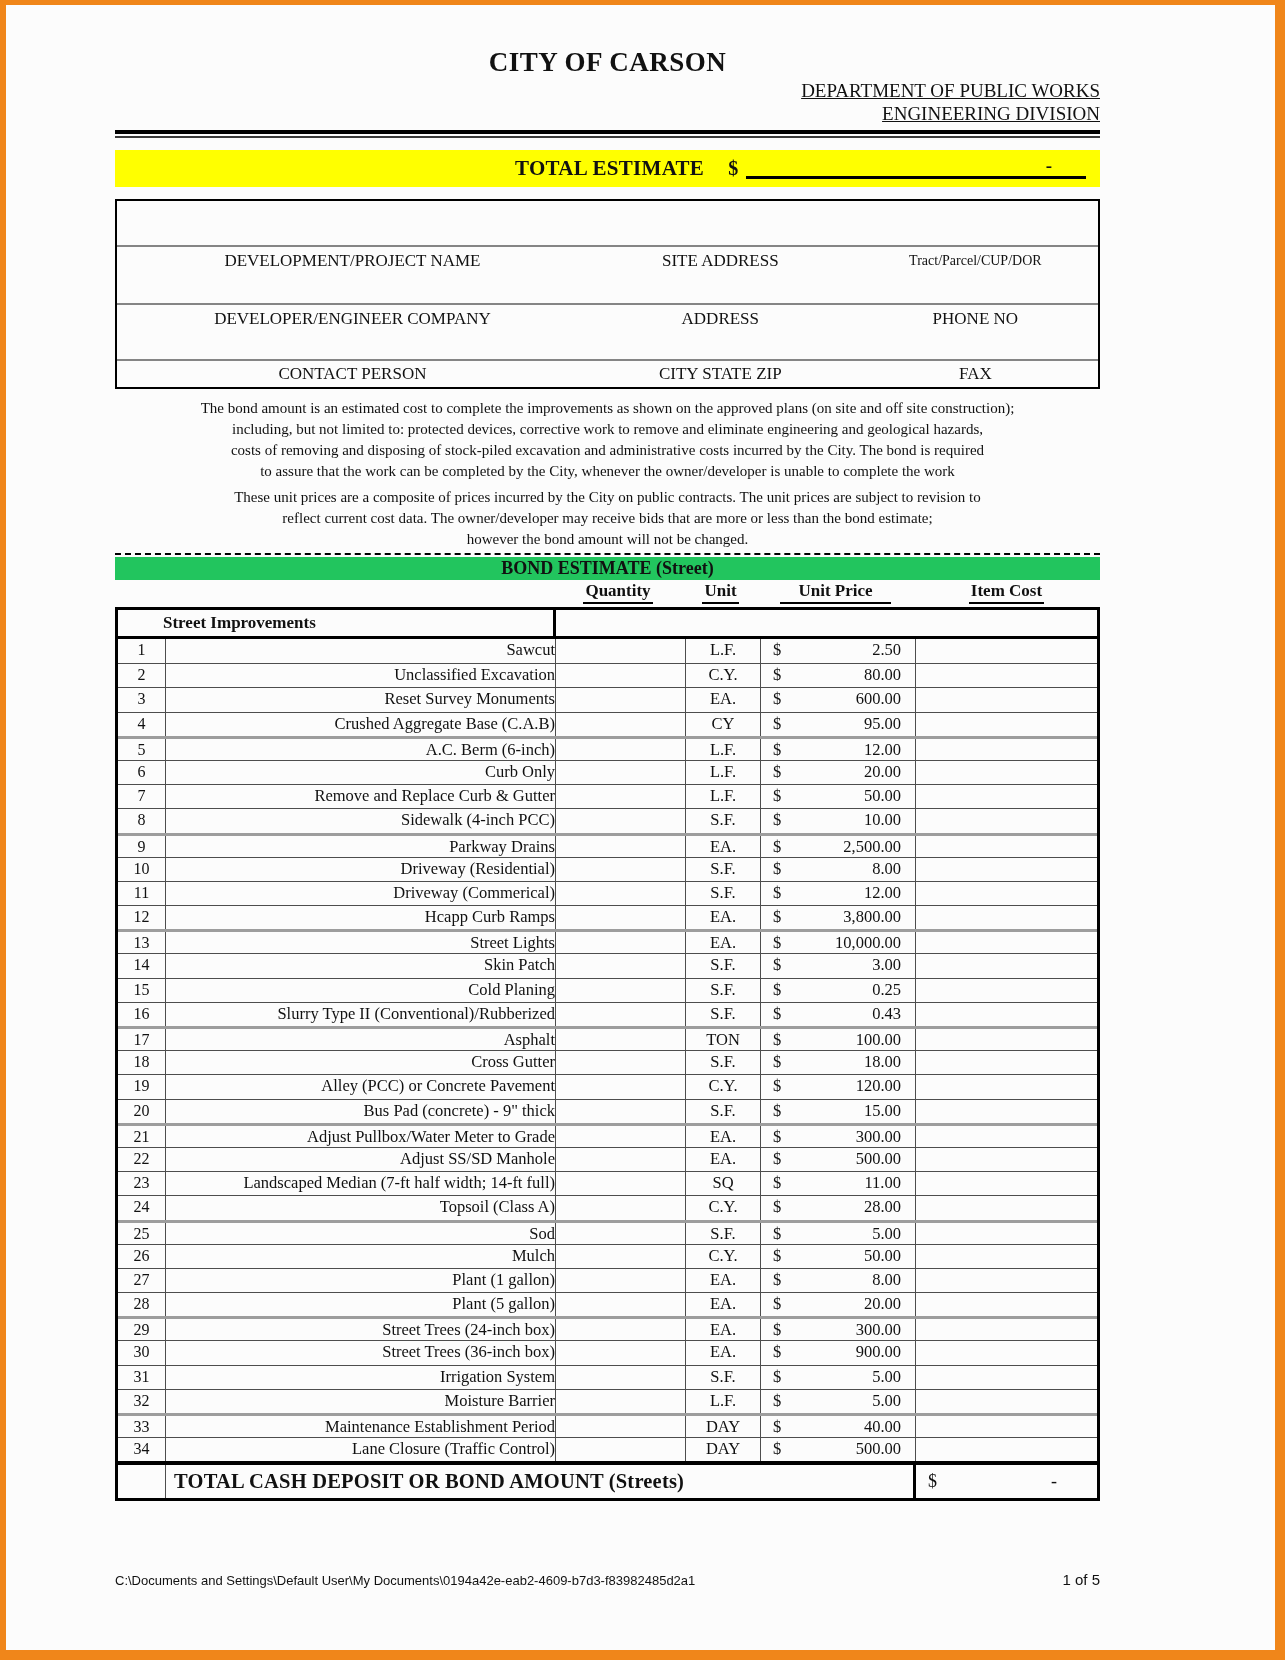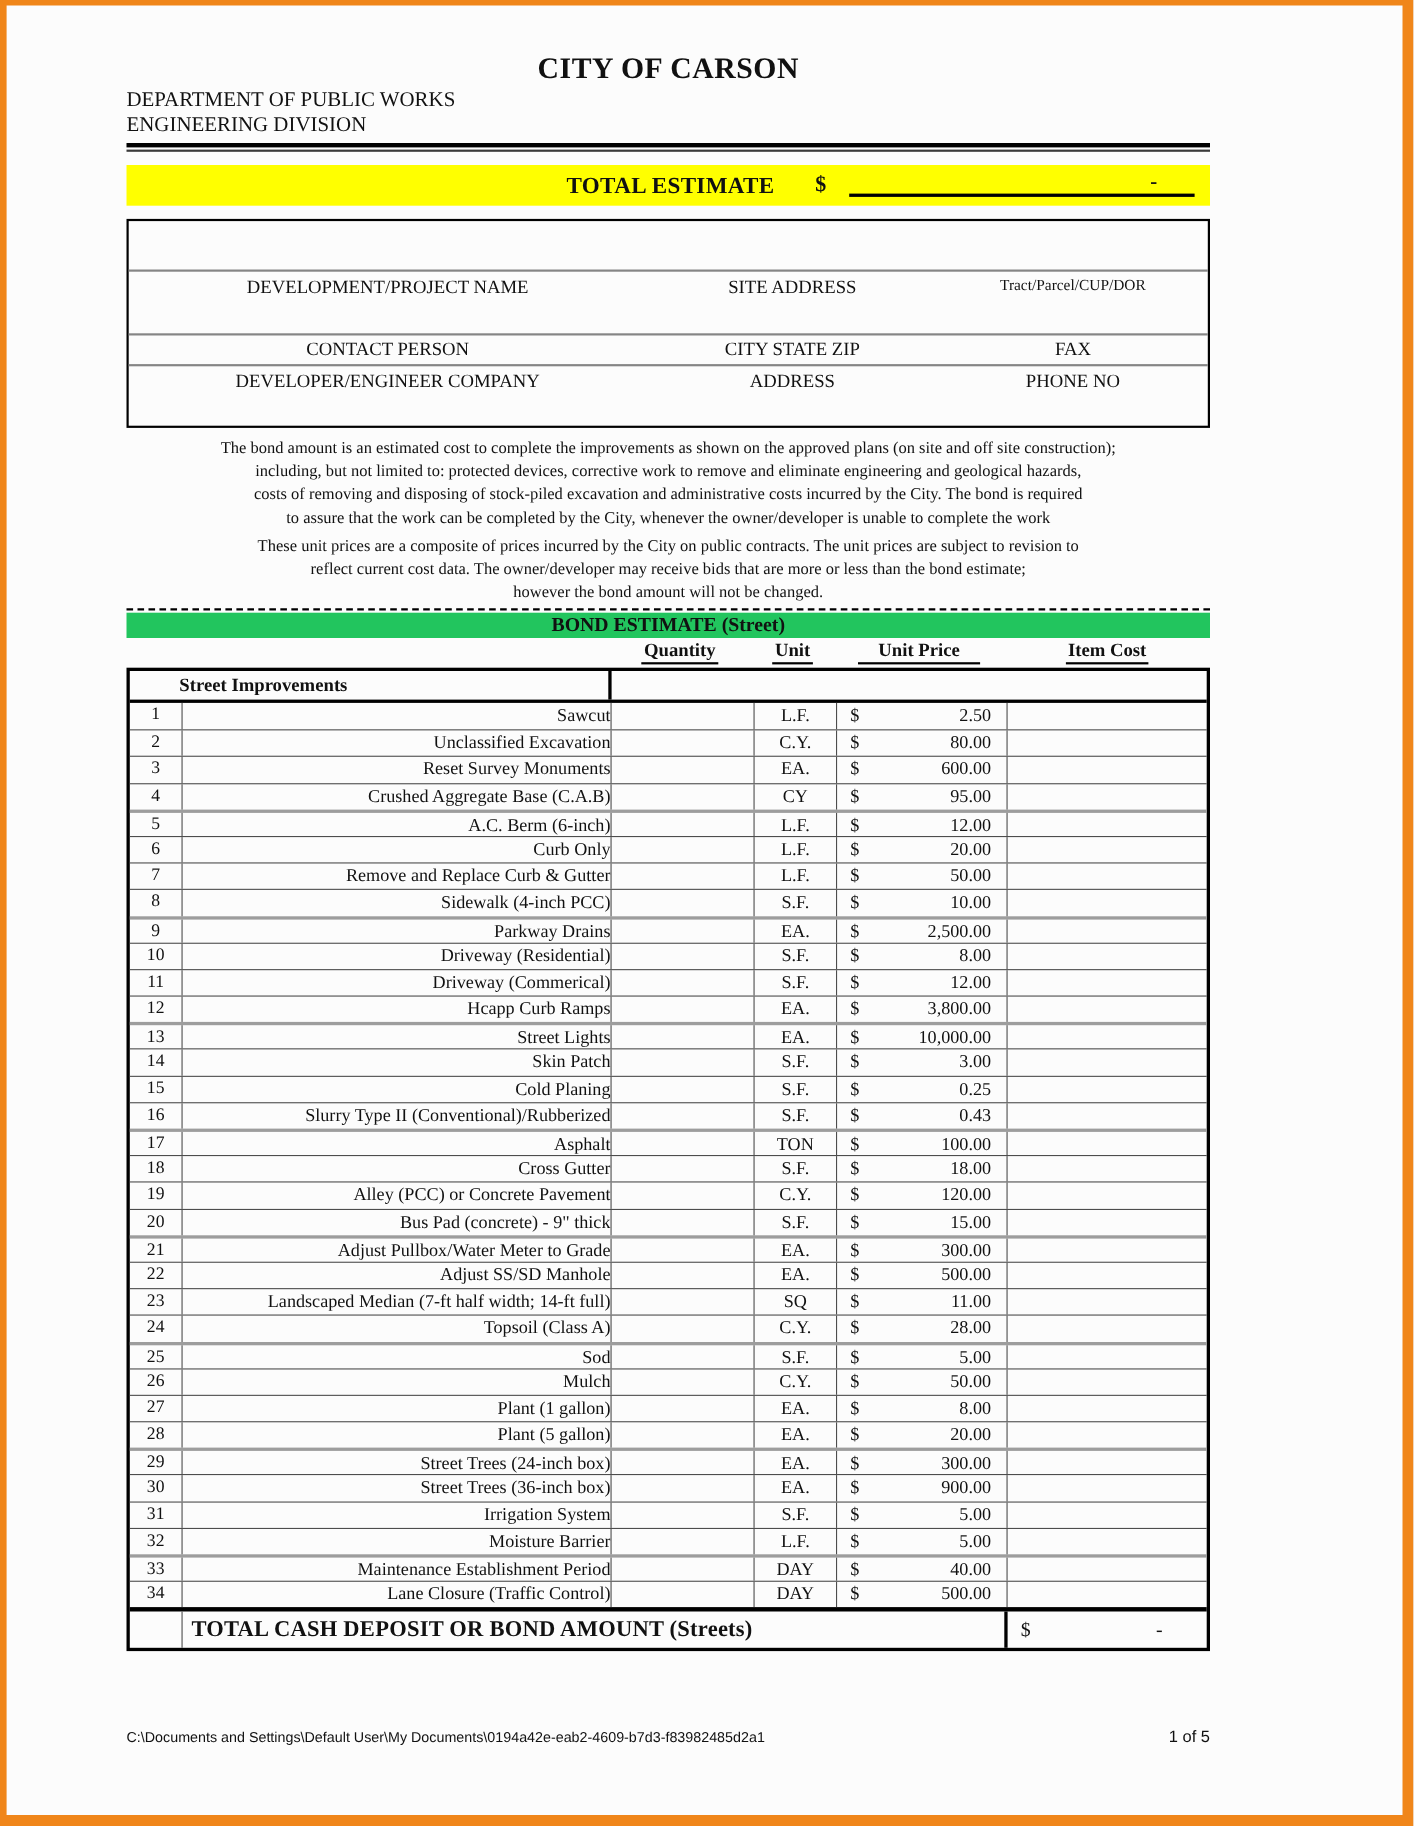--- a/index.html
+++ b/index.html
@@ -14,7 +14,7 @@
 
   
   .h-title{font-size:27px;line-height:30px;font-weight:bold;text-align:center;letter-spacing:.5px;}
-  .h-sub{font-size:19px;line-height:23px;text-align:left;}
+  .h-sub{font-size:19px;line-height:23px;text-align:right;text-decoration:underline;}
   .h-sub.first{margin-top:2px;}
   .rule{margin-top:5px;height:2px;border-top:4px solid #000;border-bottom:2px solid #3a3a3a;}
 

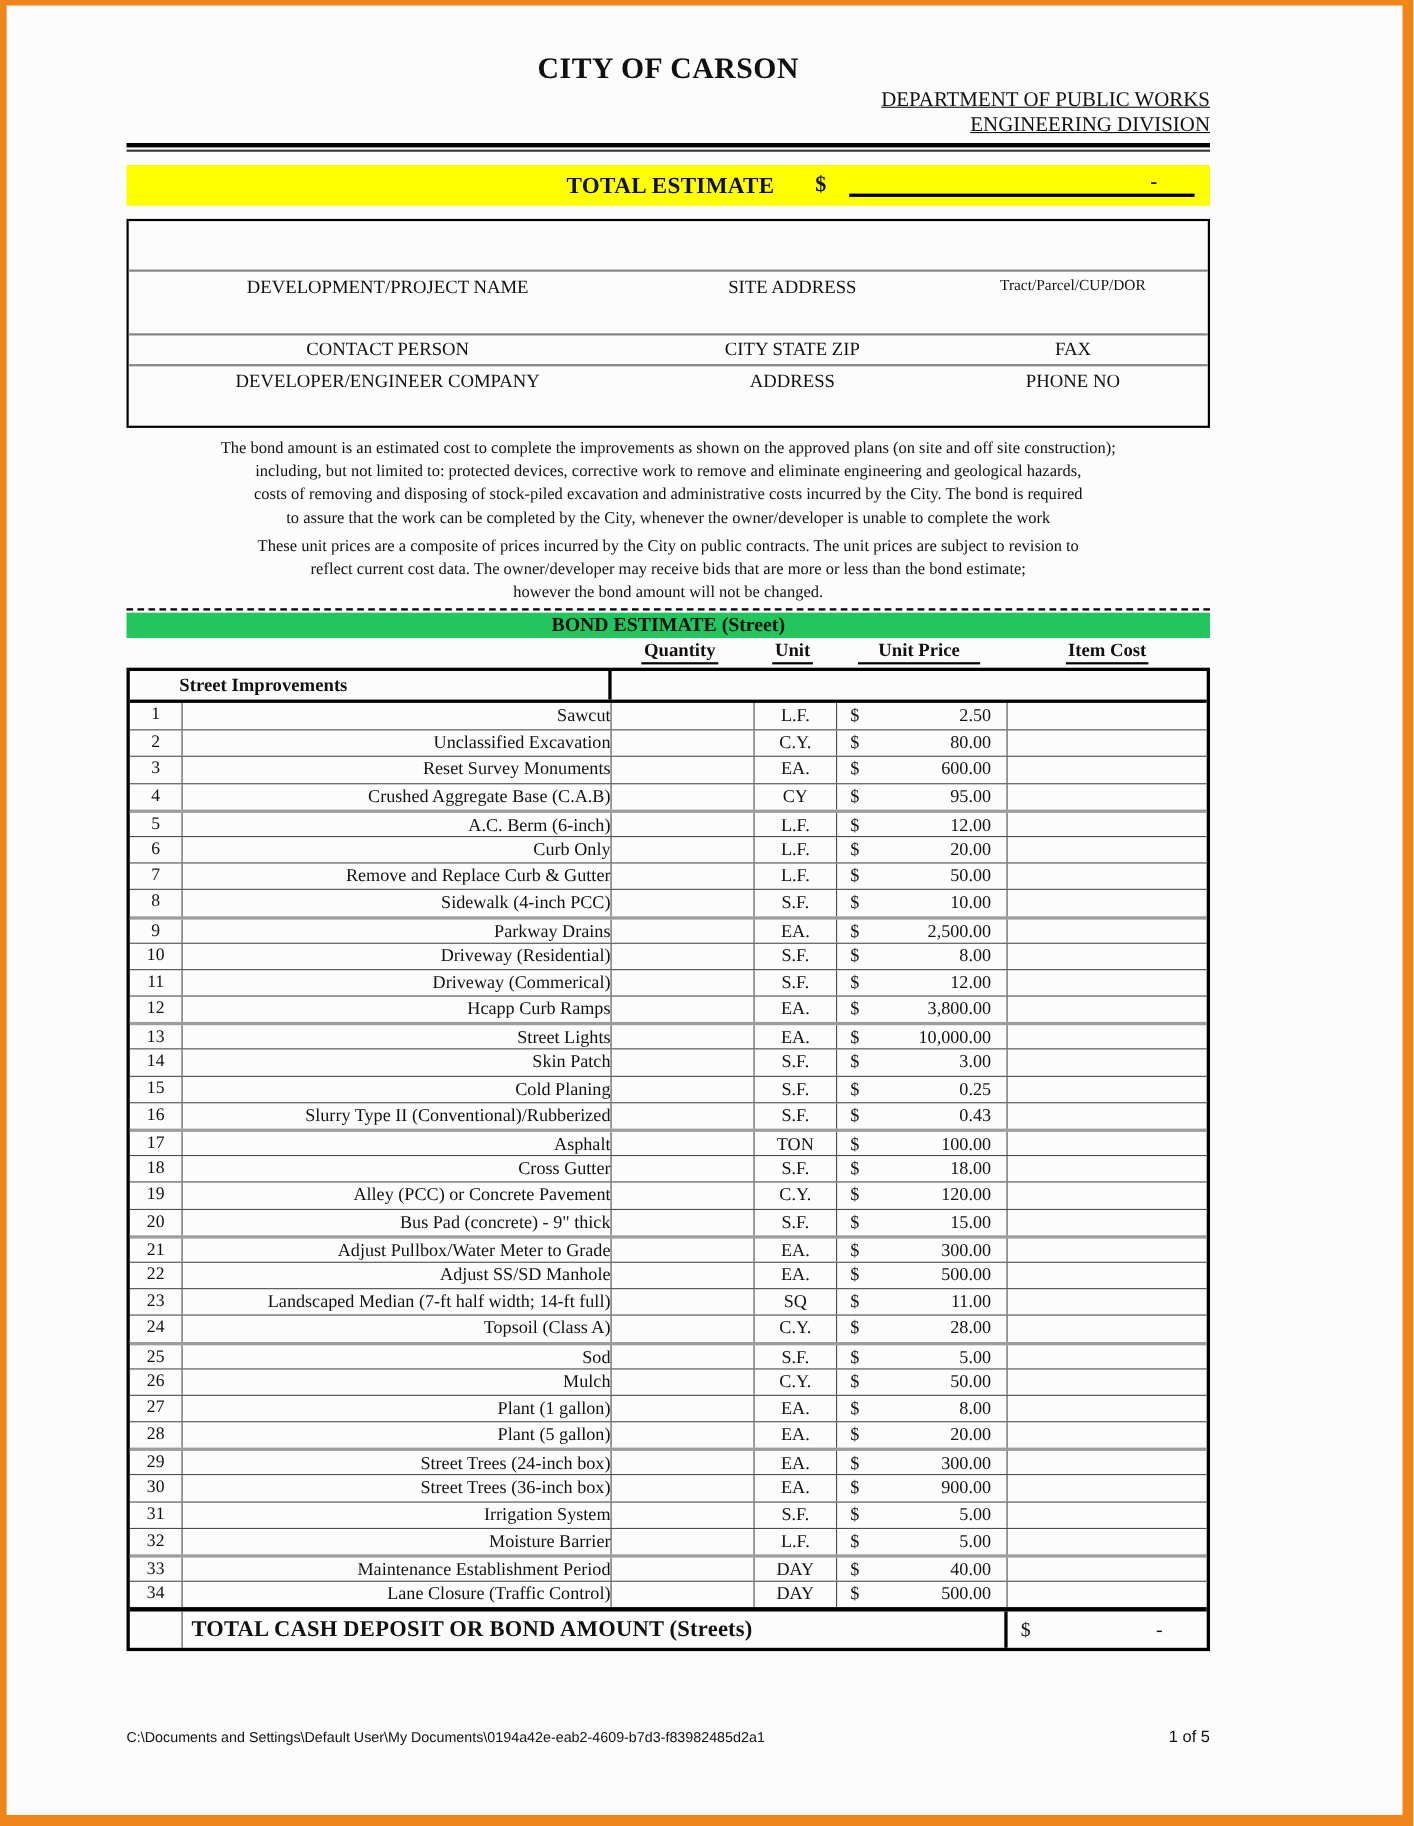--- a/index.html
+++ b/index.html
@@ -19,7 +19,7 @@
   .rule{margin-top:5px;height:2px;border-top:4px solid #000;border-bottom:2px solid #3a3a3a;}
 
   
-  .total-bar{margin-top:12px;height:37px;background:#FFFF00;display:flex;align-items:center;gap:13px;}
+  .total-bar{margin-top:12px;height:37px;background:#FFFF00;display:flex;align-items:center;}
   .te-label{font-weight:bold;font-size:21px;margin-left:400px;letter-spacing:.3px;}
   .te-dollar{font-weight:bold;font-size:20px;margin-left:24px;}
   .te-line{flex:1;margin:0 14px 6px 8px;border-bottom:3px solid #000;display:flex;justify-content:flex-end;align-items:flex-end;height:24px;}

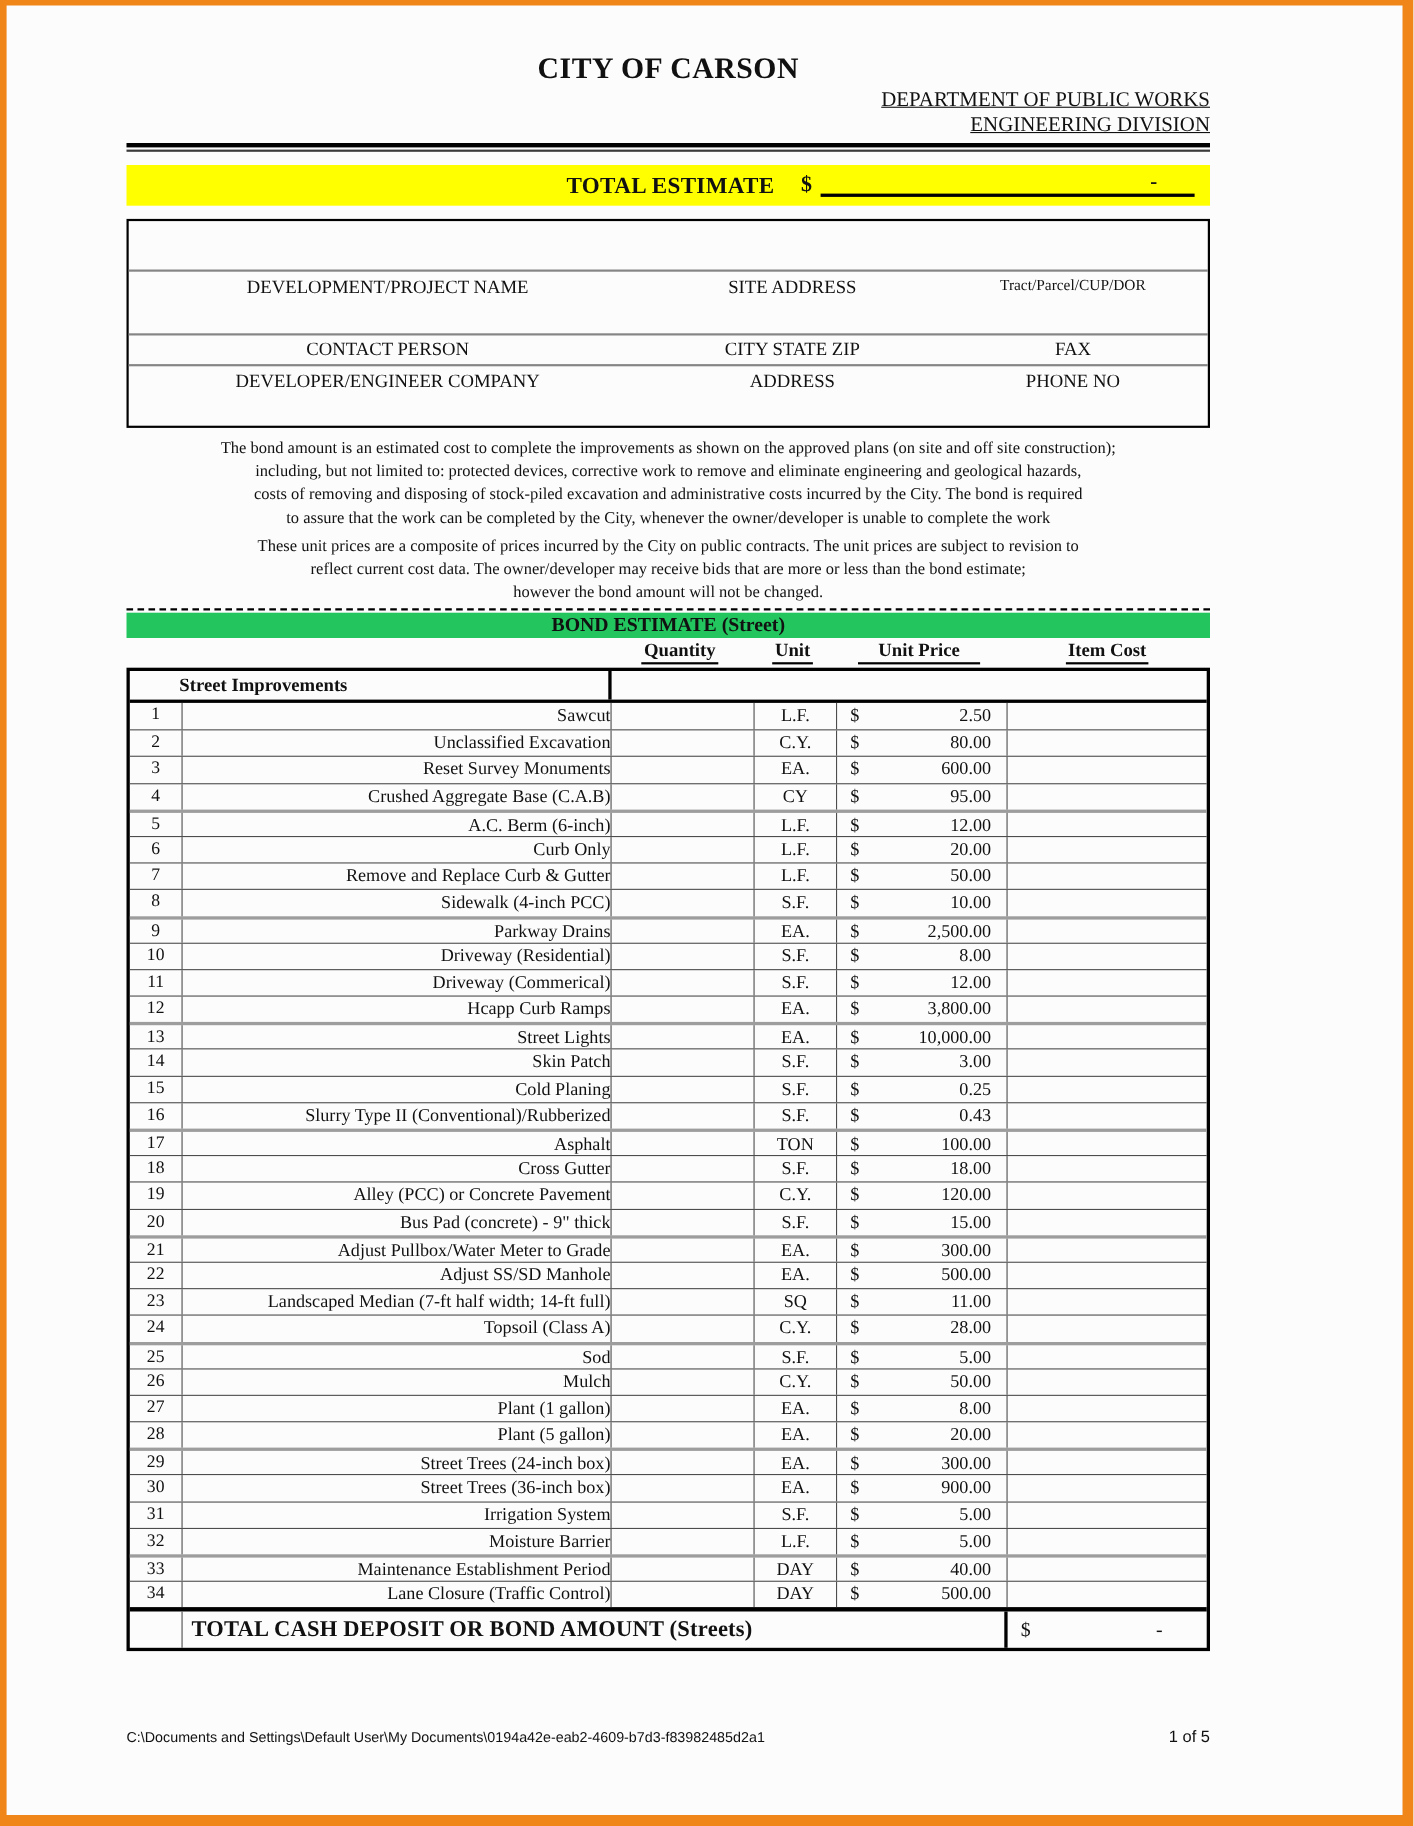--- a/index.html
+++ b/index.html
@@ -113,15 +113,15 @@
     <div class="cell c2">SITE ADDRESS</div>
     <div class="cell c3">Tract/Parcel/CUP/DOR</div>
   </div>
+        <div class="info-row row-b">
+    <div class="cell c1">DEVELOPER/ENGINEER COMPANY</div>
+    <div class="cell c2">ADDRESS</div>
+    <div class="cell c3">PHONE NO</div>
+  </div>
         <div class="info-row row-c">
     <div class="cell c1">CONTACT PERSON</div>
     <div class="cell c2">CITY STATE ZIP</div>
     <div class="cell c3">FAX</div>
-  </div>
-        <div class="info-row row-b">
-    <div class="cell c1">DEVELOPER/ENGINEER COMPANY</div>
-    <div class="cell c2">ADDRESS</div>
-    <div class="cell c3">PHONE NO</div>
   </div>
       </div>
 

